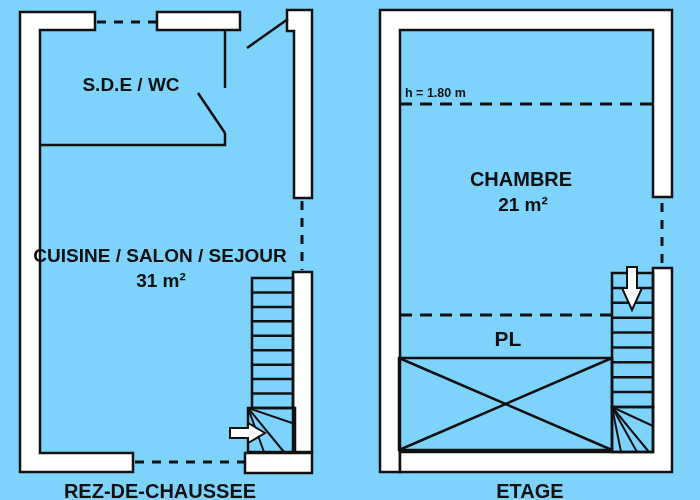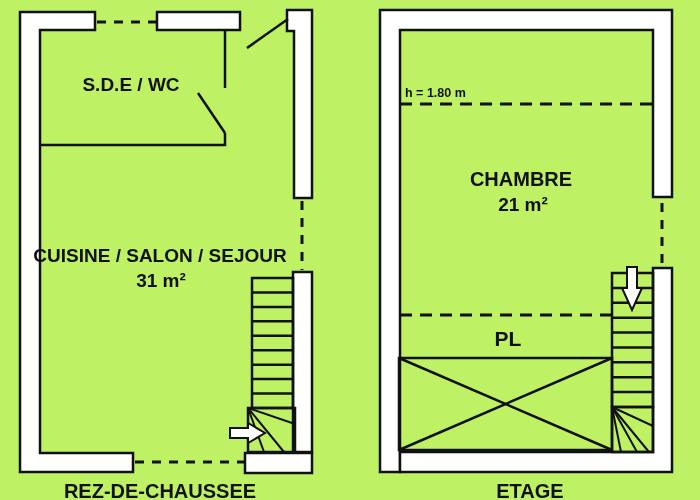--- a/index.html
+++ b/index.html
@@ -15,7 +15,7 @@
     position: relative;
     width: 700px;
     height: 500px;
-    background: #bef264;
+    background: #7dd3fc;
   }
   svg { display: block; }
   .wall {

